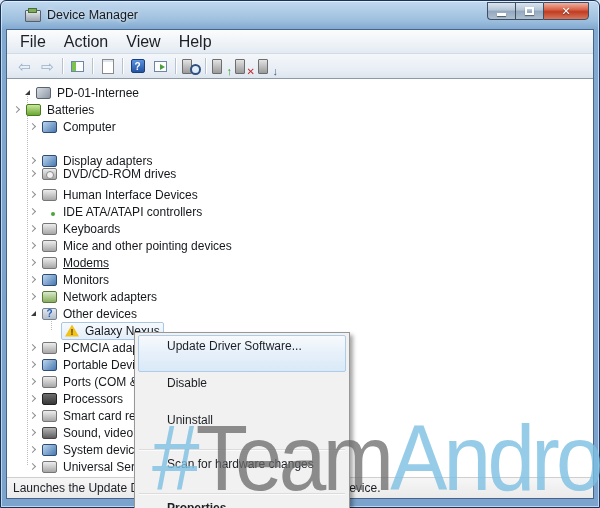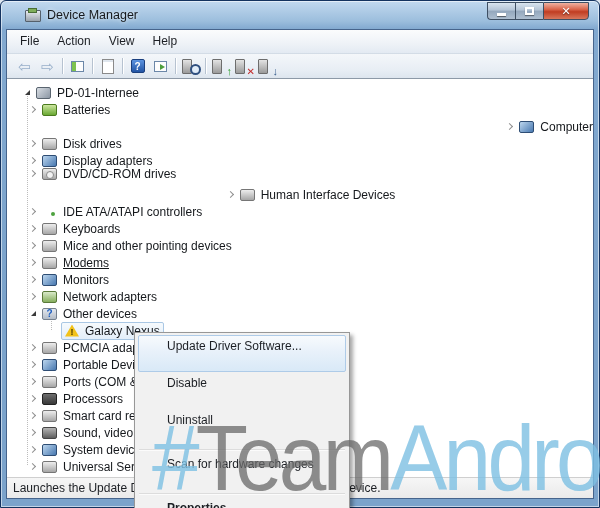--- a/index.html
+++ b/index.html
@@ -53,7 +53,7 @@
     background:linear-gradient(#fbfcfd,#eef2f7 60%,#e3eaf2);
     border-bottom:1px solid #d3dce6;display:flex;align-items:center;
   }
-  .menu-item{font-size:12px;color:#1c1f24;padding:0 9px;line-height:23px;}
+  .menu-item{font-size:16px;color:#1c1f24;padding:0 9px;line-height:23px;}
   .menu-item:first-child{margin-left:4px;}
   .toolbar{
     position:absolute;left:0;right:0;top:24px;height:25px;

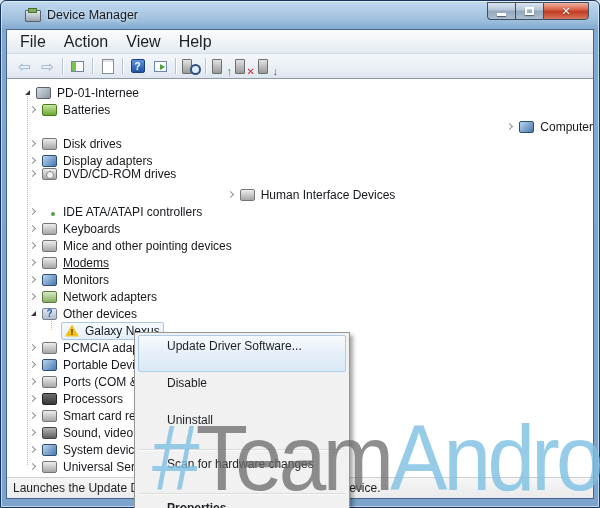--- a/index.html
+++ b/index.html
@@ -231,7 +231,7 @@
           <span class="ti ic-pc"></span>
           <span>PD-01-Internee</span>
         </div>
-        <div class="trow" style="top: 21px; padding-left: 20px;">
+        <div class="trow" style="top: 21px; padding-left: 4px;">
           <span class="twrap">
             <span class="tw-col"></span>
           </span>

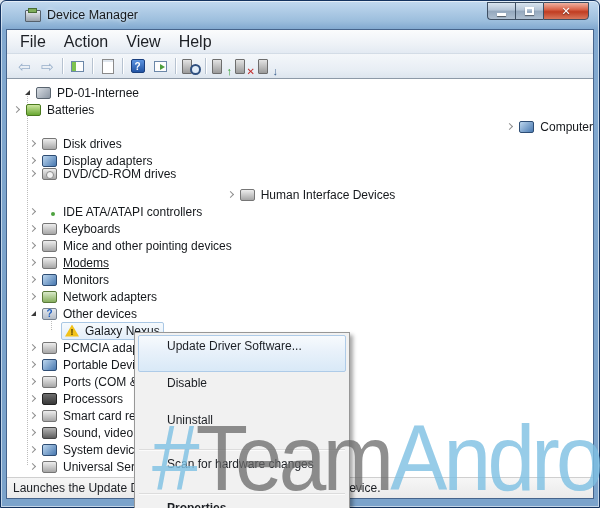--- a/index.html
+++ b/index.html
@@ -238,7 +238,7 @@
           <span class="ti ic-battery"></span>
           <span>Batteries</span>
         </div>
-        <div class="trow" style="top: 38px; padding-left: 20px; justify-content: flex-end;">
+        <div class="trow" style="top: 38px; padding-left: 20px;">
           <span class="twrap">
             <span class="tw-col"></span>
           </span>

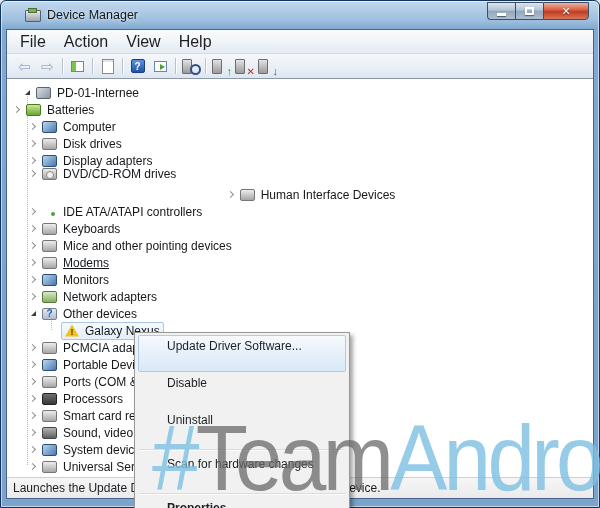--- a/index.html
+++ b/index.html
@@ -245,13 +245,6 @@
           <span class="ti ic-computer"></span>
           <span>Computer</span>
         </div>
-        <div class="trow" style="top: 55px; padding-left: 20px;">
-          <span class="twrap">
-            <span class="tw-col"></span>
-          </span>
-          <span class="ti ic-drive"></span>
-          <span>Disk drives</span>
-        </div>
         <div class="trow" style="top: 72px; padding-left: 20px;">
           <span class="twrap">
             <span class="tw-col"></span>

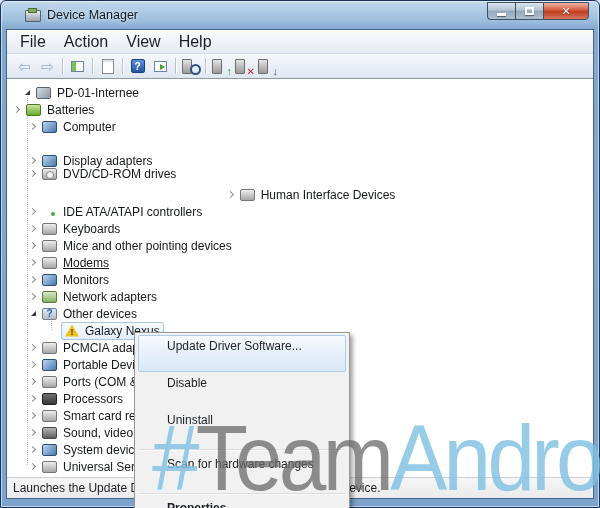--- a/index.html
+++ b/index.html
@@ -259,7 +259,7 @@
           <span class="ti ic-dvd"></span>
           <span>DVD/CD-ROM drives</span>
         </div>
-        <div class="trow" style="top: 106px; padding-left: 20px; justify-content: center;">
+        <div class="trow" style="top: 106px; padding-left: 20px;">
           <span class="twrap">
             <span class="tw-col"></span>
           </span>

